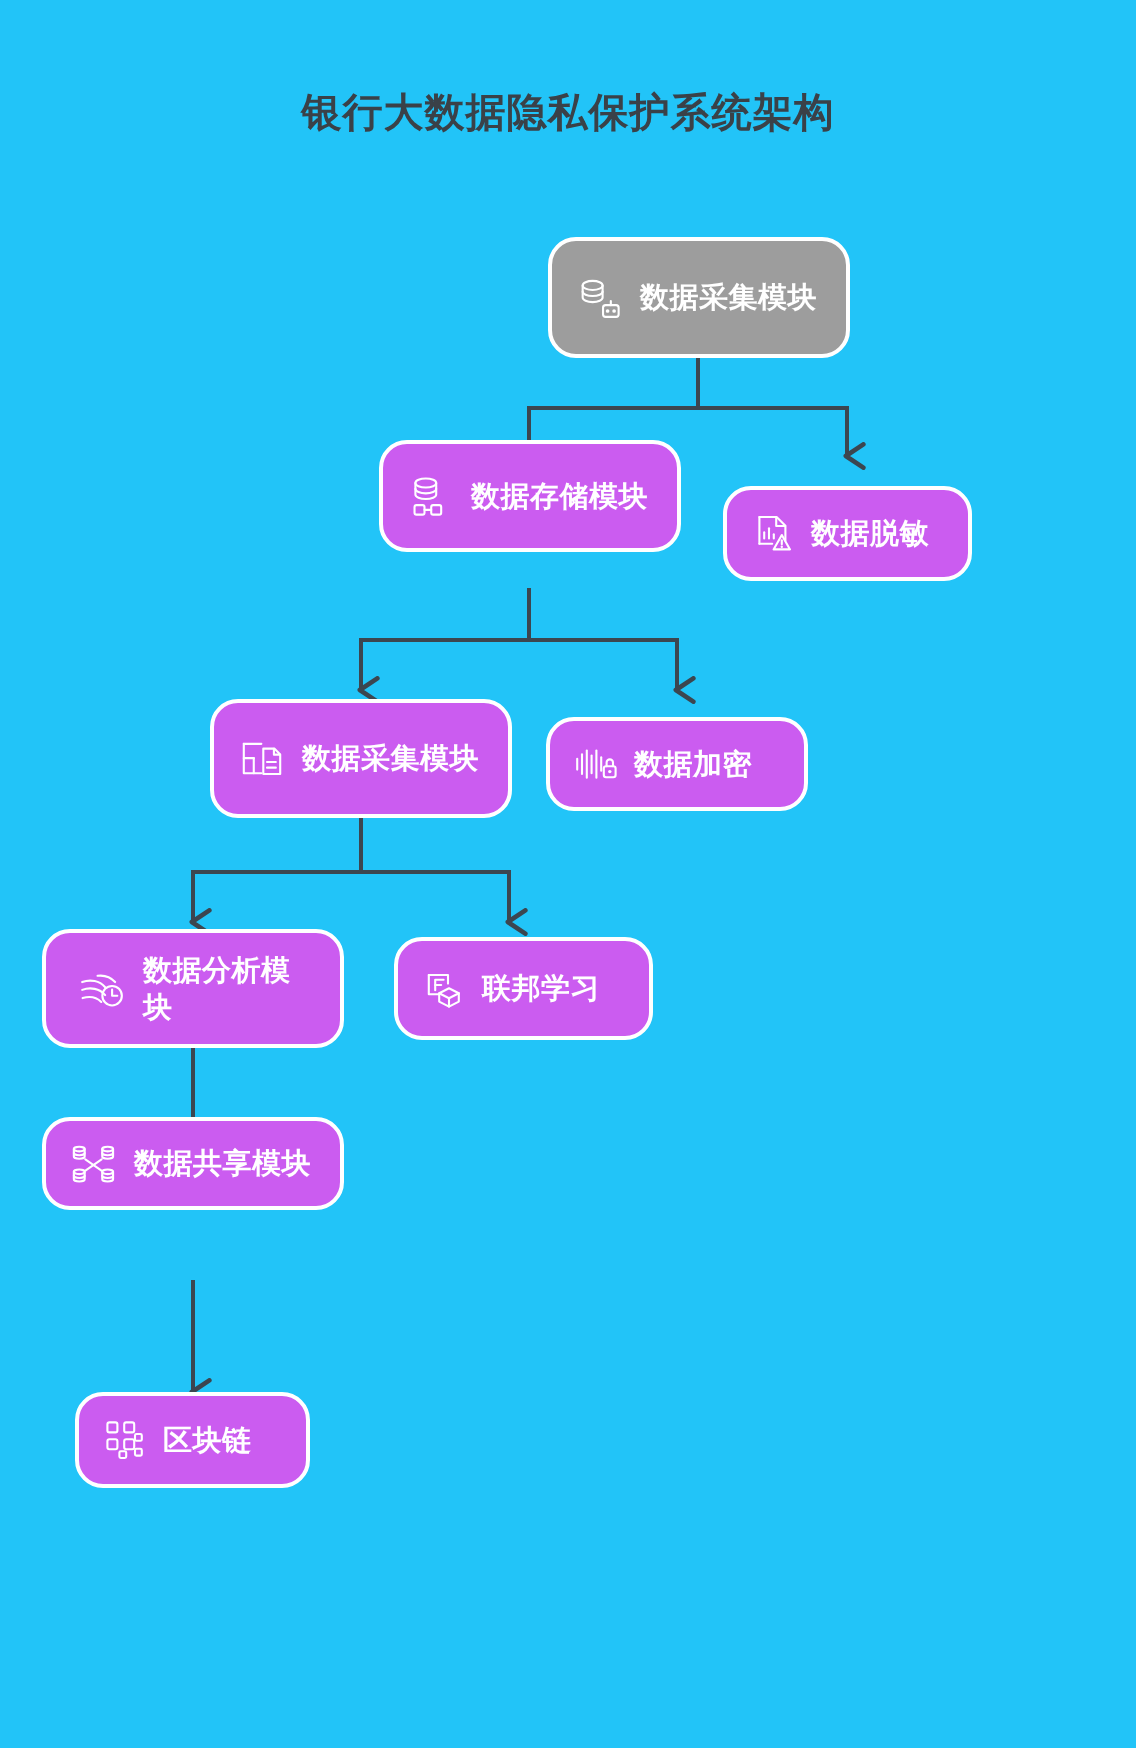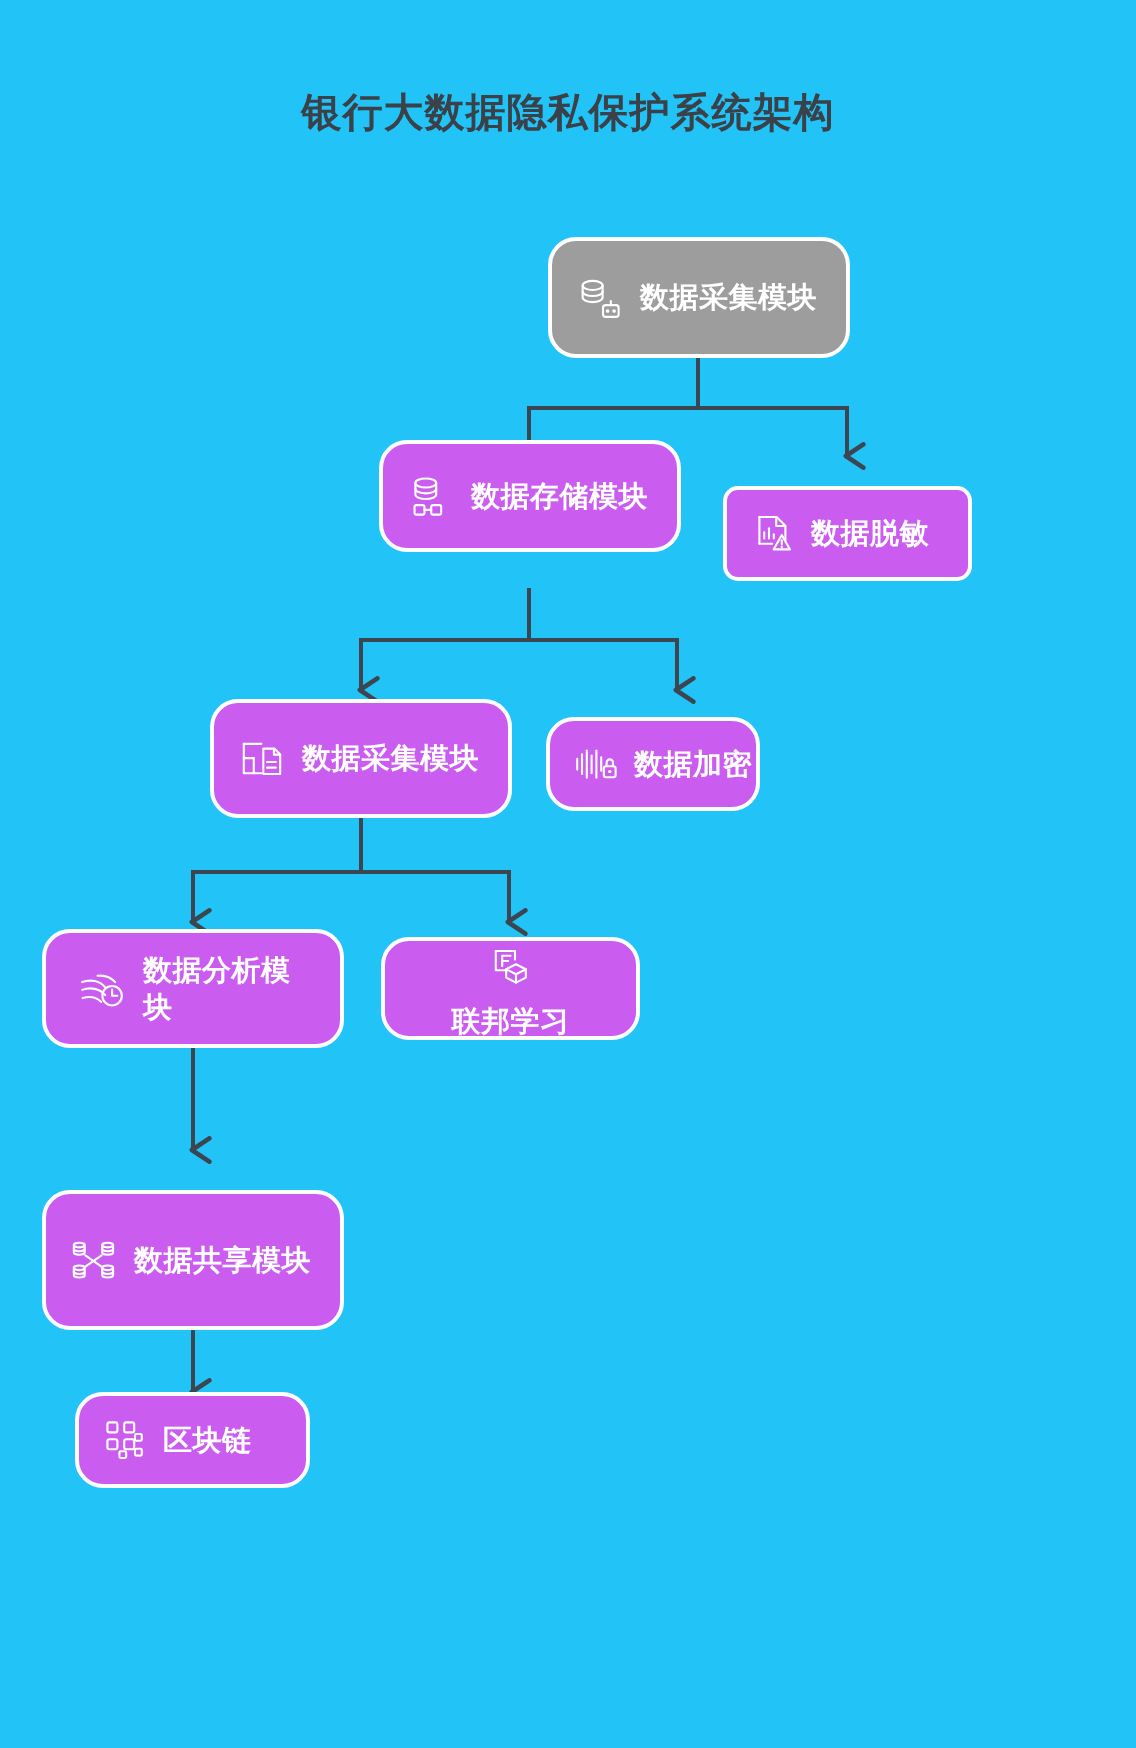--- a/index.html
+++ b/index.html
@@ -113,7 +113,7 @@
     <span class="lbl">数据存储模块</span>
   </div>
 
-  <div class="node purple narrow" style="left:723px;top:486px;width:249px;height:95px;border-radius:15px;">
+  <div class="node purple narrow" style="left:723px;top:486px;width:249px;height:95px;">
     <span class="ico">
       <svg class="gi" width="48" height="48" viewBox="0 0 24 24">
         <path d="M5.2 3.5 h8.6 l4.4 4.4 v7.4"></path>

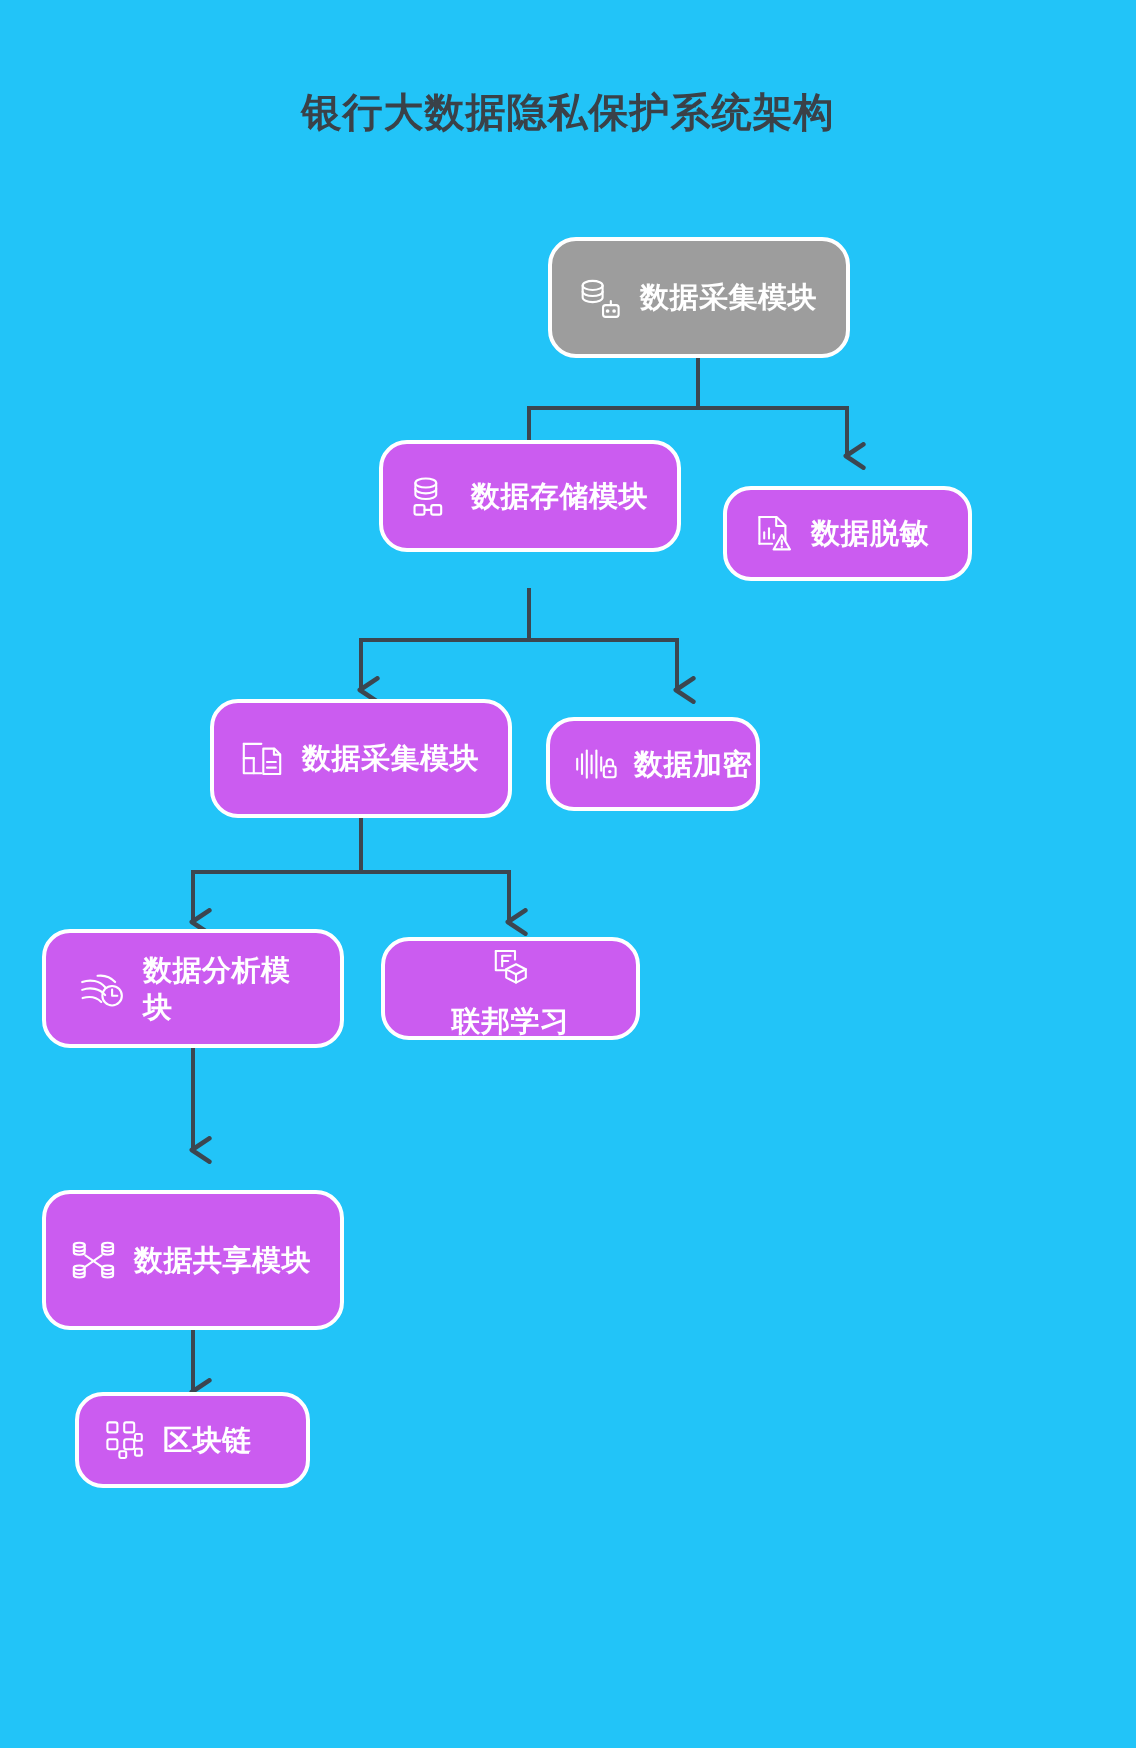--- a/index.html
+++ b/index.html
@@ -147,7 +147,7 @@
     <span class="lbl">数据采集模块</span>
   </div>
 
-  <div class="node purple narrow" style="left:546px;top:717px;width:214px;height:94px;">
+  <div class="node purple narrow" style="left:546px;top:717px;width:262px;height:94px;">
     <span class="ico">
       <svg class="gi" width="48" height="48" viewBox="0 0 24 24">
         <path d="M2.6 9.4 v5.4"></path>

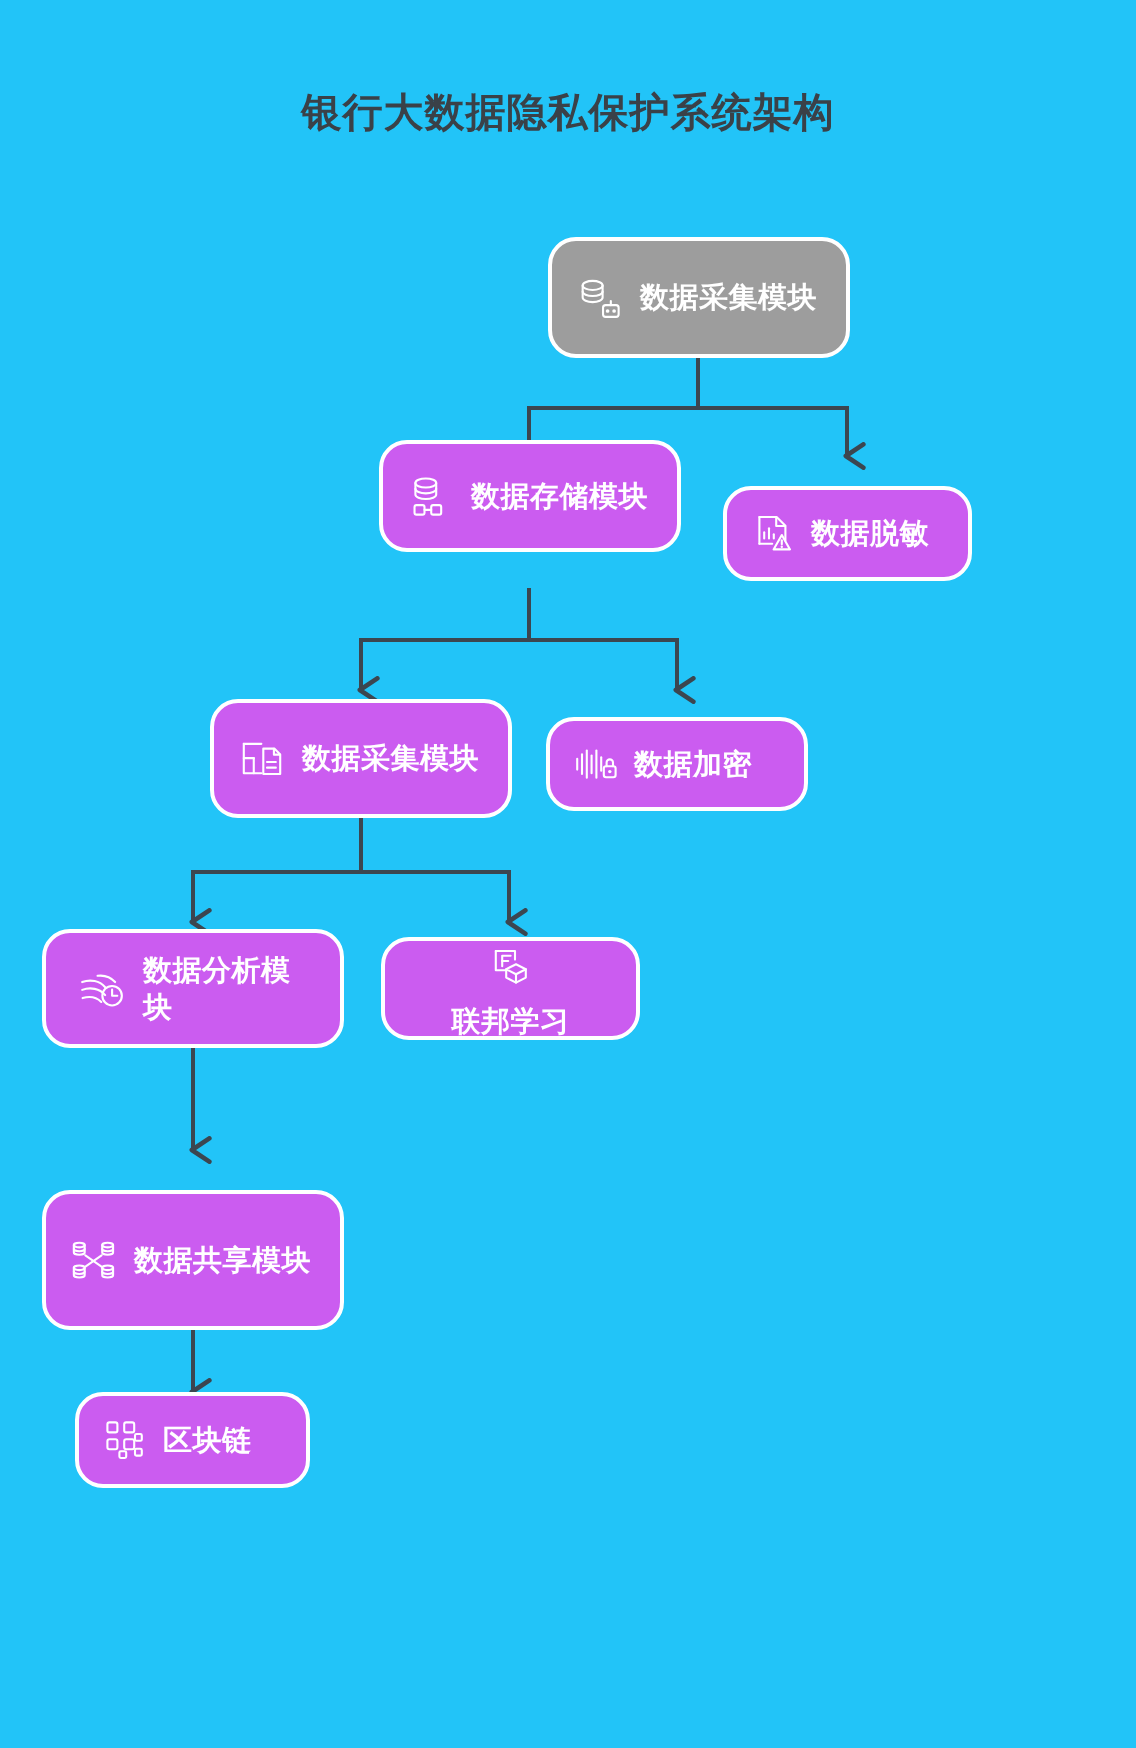--- a/index.html
+++ b/index.html
@@ -178,7 +178,7 @@
     <span class="lbl">数据分析模块</span>
   </div>
 
-  <div class="node purple narrow" style="left:381px;top:937px;width:259px;height:103px;flex-direction:column;">
+  <div class="node purple narrow" style="left:394px;top:937px;width:259px;height:103px;">
     <span class="ico">
       <svg class="gi" width="48" height="48" viewBox="0 0 24 24">
         <path d="M4.4 5 h9.6 v4.3"></path>

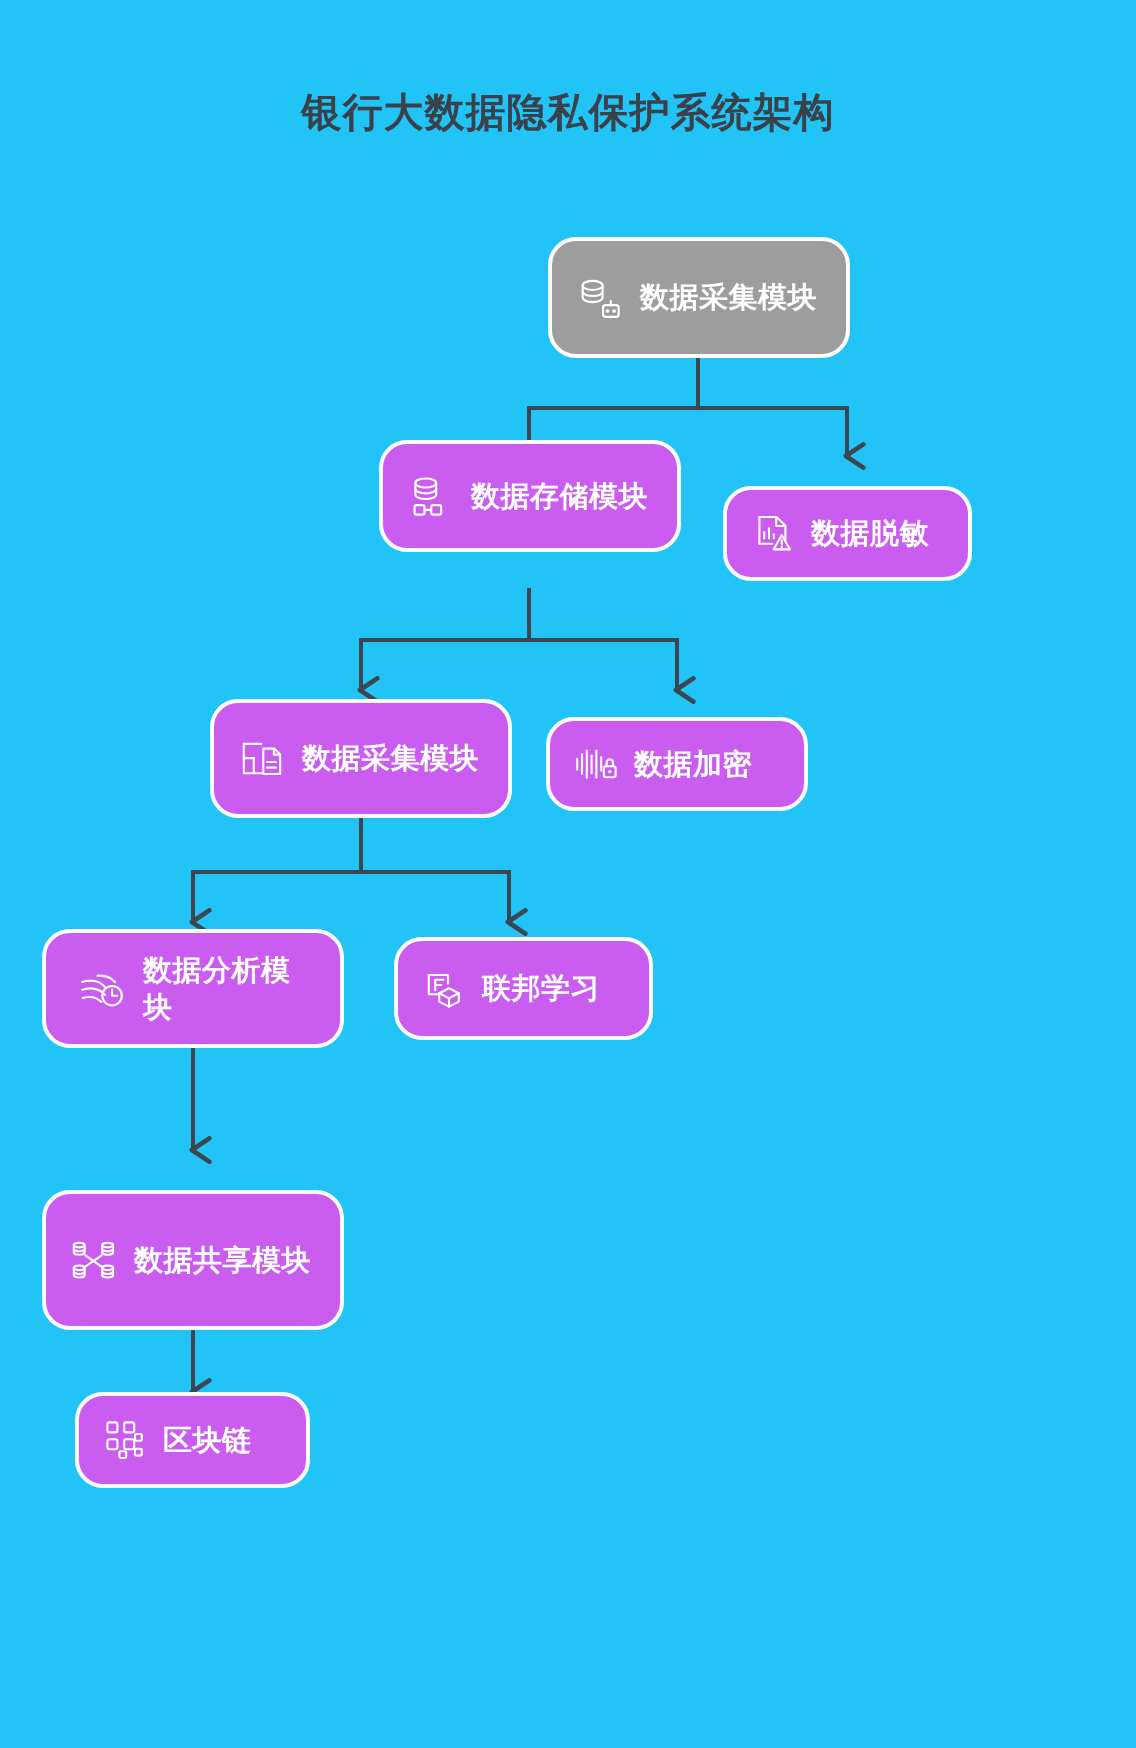--- a/index.html
+++ b/index.html
@@ -193,7 +193,7 @@
     <span class="lbl">联邦学习</span>
   </div>
 
-  <div class="node purple" style="left:42px;top:1190px;width:302px;height:140px;">
+  <div class="node purple" style="left:42px;top:1117px;width:302px;height:93px;">
     <span class="ico">
       <svg class="gi" width="52" height="52" viewBox="0 0 24 24">
         <ellipse cx="5.2" cy="5.1" rx="2.5" ry="1.05"></ellipse>

